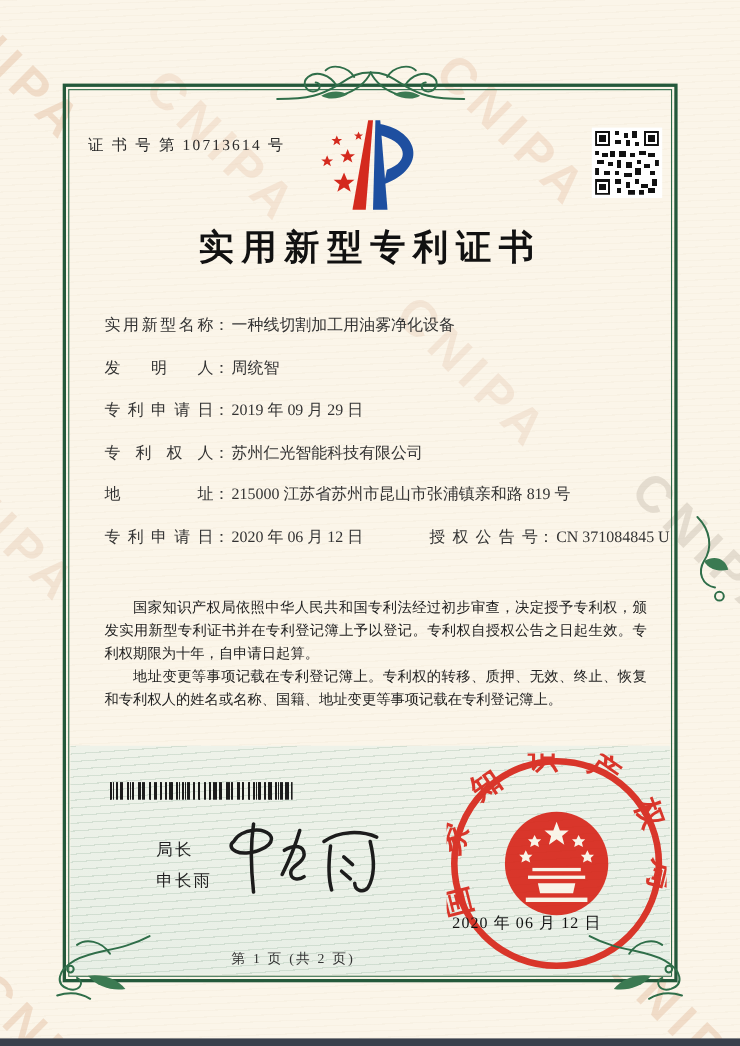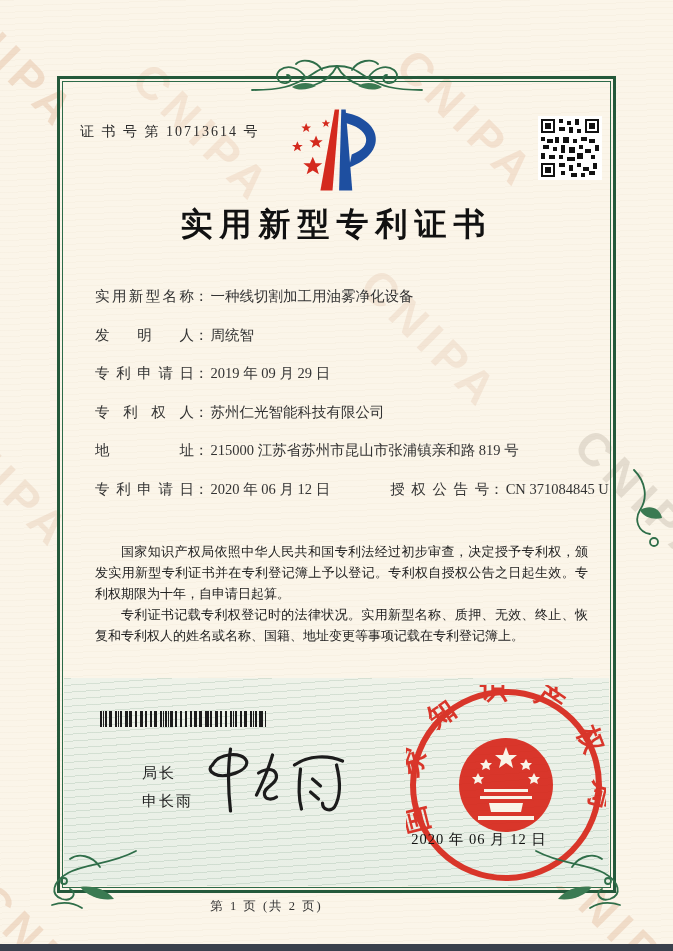--- a/index.html
+++ b/index.html
@@ -178,7 +178,7 @@
 
     <div class="body-text">
       <p>国家知识产权局依照中华人民共和国专利法经过初步审查，决定授予专利权，颁发实用新型专利证书并在专利登记簿上予以登记。专利权自授权公告之日起生效。专利权期限为十年，自申请日起算。</p>
-      <p>专利证书记载专利权登记时的法律状况。实用新型名称、质押、无效、终止、恢复和专利权人的姓名或名称、国籍、地址变更等事项记载在专利登记簿上。</p>
+      <p>地址变更等事项记载在专利登记簿上。专利权的转移、质押、无效、终止、恢复和专利权人的姓名或名称、国籍、地址变更等事项记载在专利登记簿上。</p>
     </div>
 
     <div class="barcode"></div>

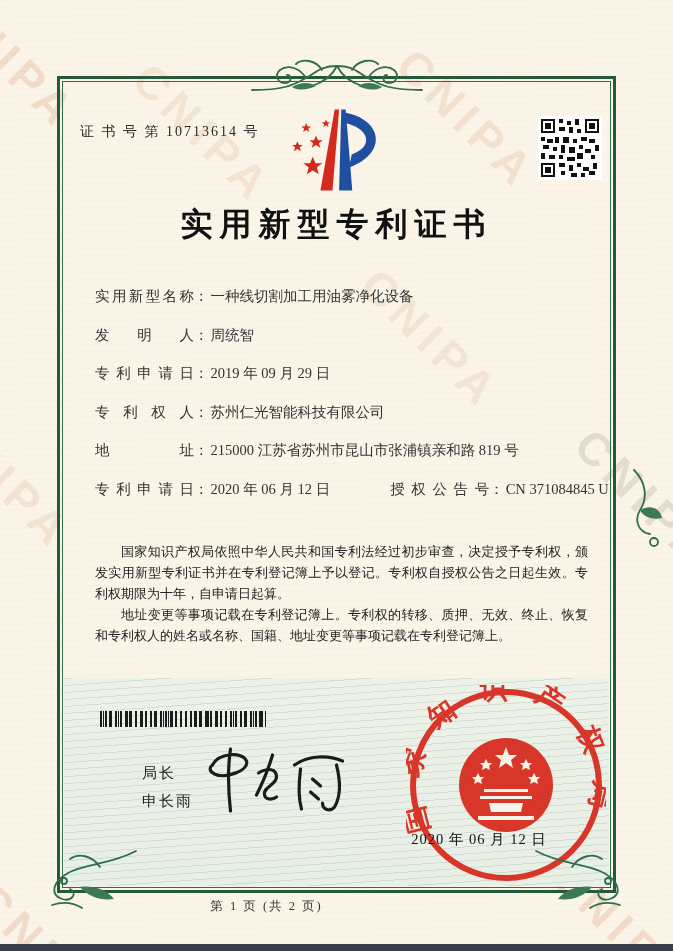--- a/index.html
+++ b/index.html
@@ -60,7 +60,7 @@
     position:absolute;left:322px;top:754px;width:200px;text-align:center;
     font-size:14.5px;letter-spacing:1px;color:#111;z-index:3;
   }
-  .page-num{position:absolute;left:0;right:140px;top:784px;text-align:center;font-size:12.5px;letter-spacing:2px;color:#333;margin-top:35px;}
+  .page-num{position:absolute;left:0;right:140px;top:784px;text-align:center;font-size:12.5px;letter-spacing:2px;color:#333;}
   .foot-note{
     position:absolute;left:50%;top:901px;transform:translateX(-50%);
     background:#ffffff;padding:7px 22px;font-size:14px;letter-spacing:3px;color:#333;z-index:2;white-space:nowrap;

